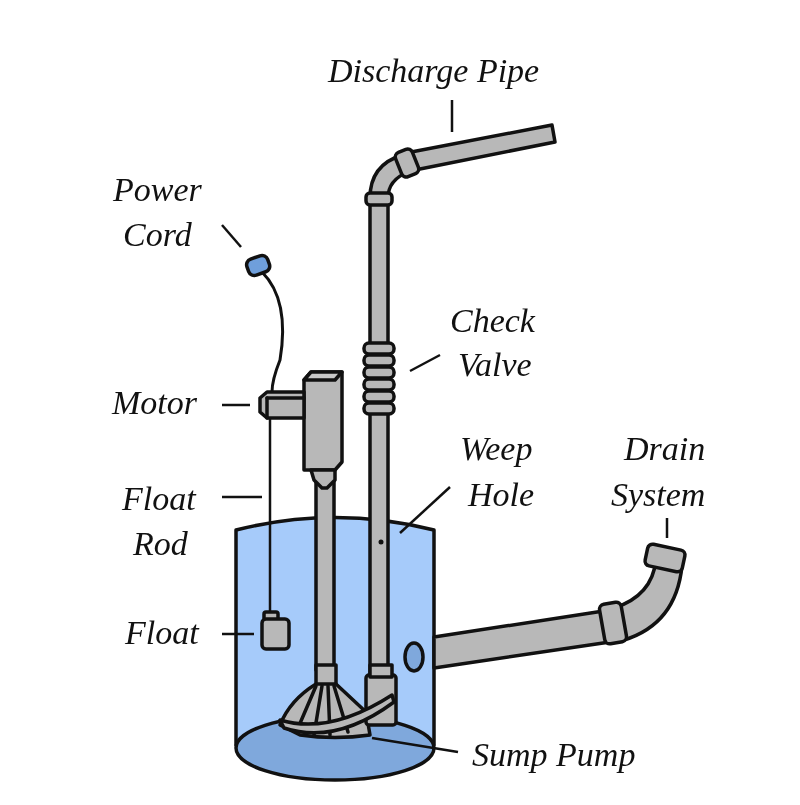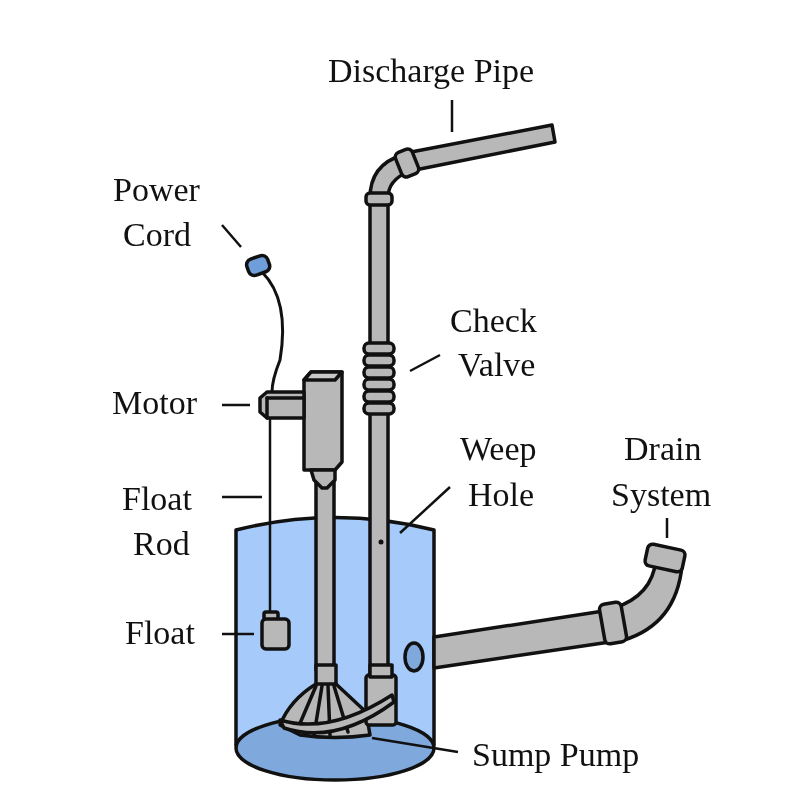--- a/index.html
+++ b/index.html
@@ -4,7 +4,7 @@
 <style>
   html, body { margin: 0; padding: 0; background: #ffffff; }
   body { width: 800px; height: 805px; overflow: hidden; }
-  #stage { position: relative; width: 800px; height: 805px; }
+  #stage { position: relative; width: 800px; height: 805px; font-style: italic; }
   svg { position: absolute; left: 0; top: 0; }
   .lbl { font-family: "Liberation Serif", "DejaVu Serif", serif; font-size: 34px; fill: #111111; }
   .stroke { stroke: #111111; stroke-width: 3.5; stroke-linejoin: round; stroke-linecap: round; }

